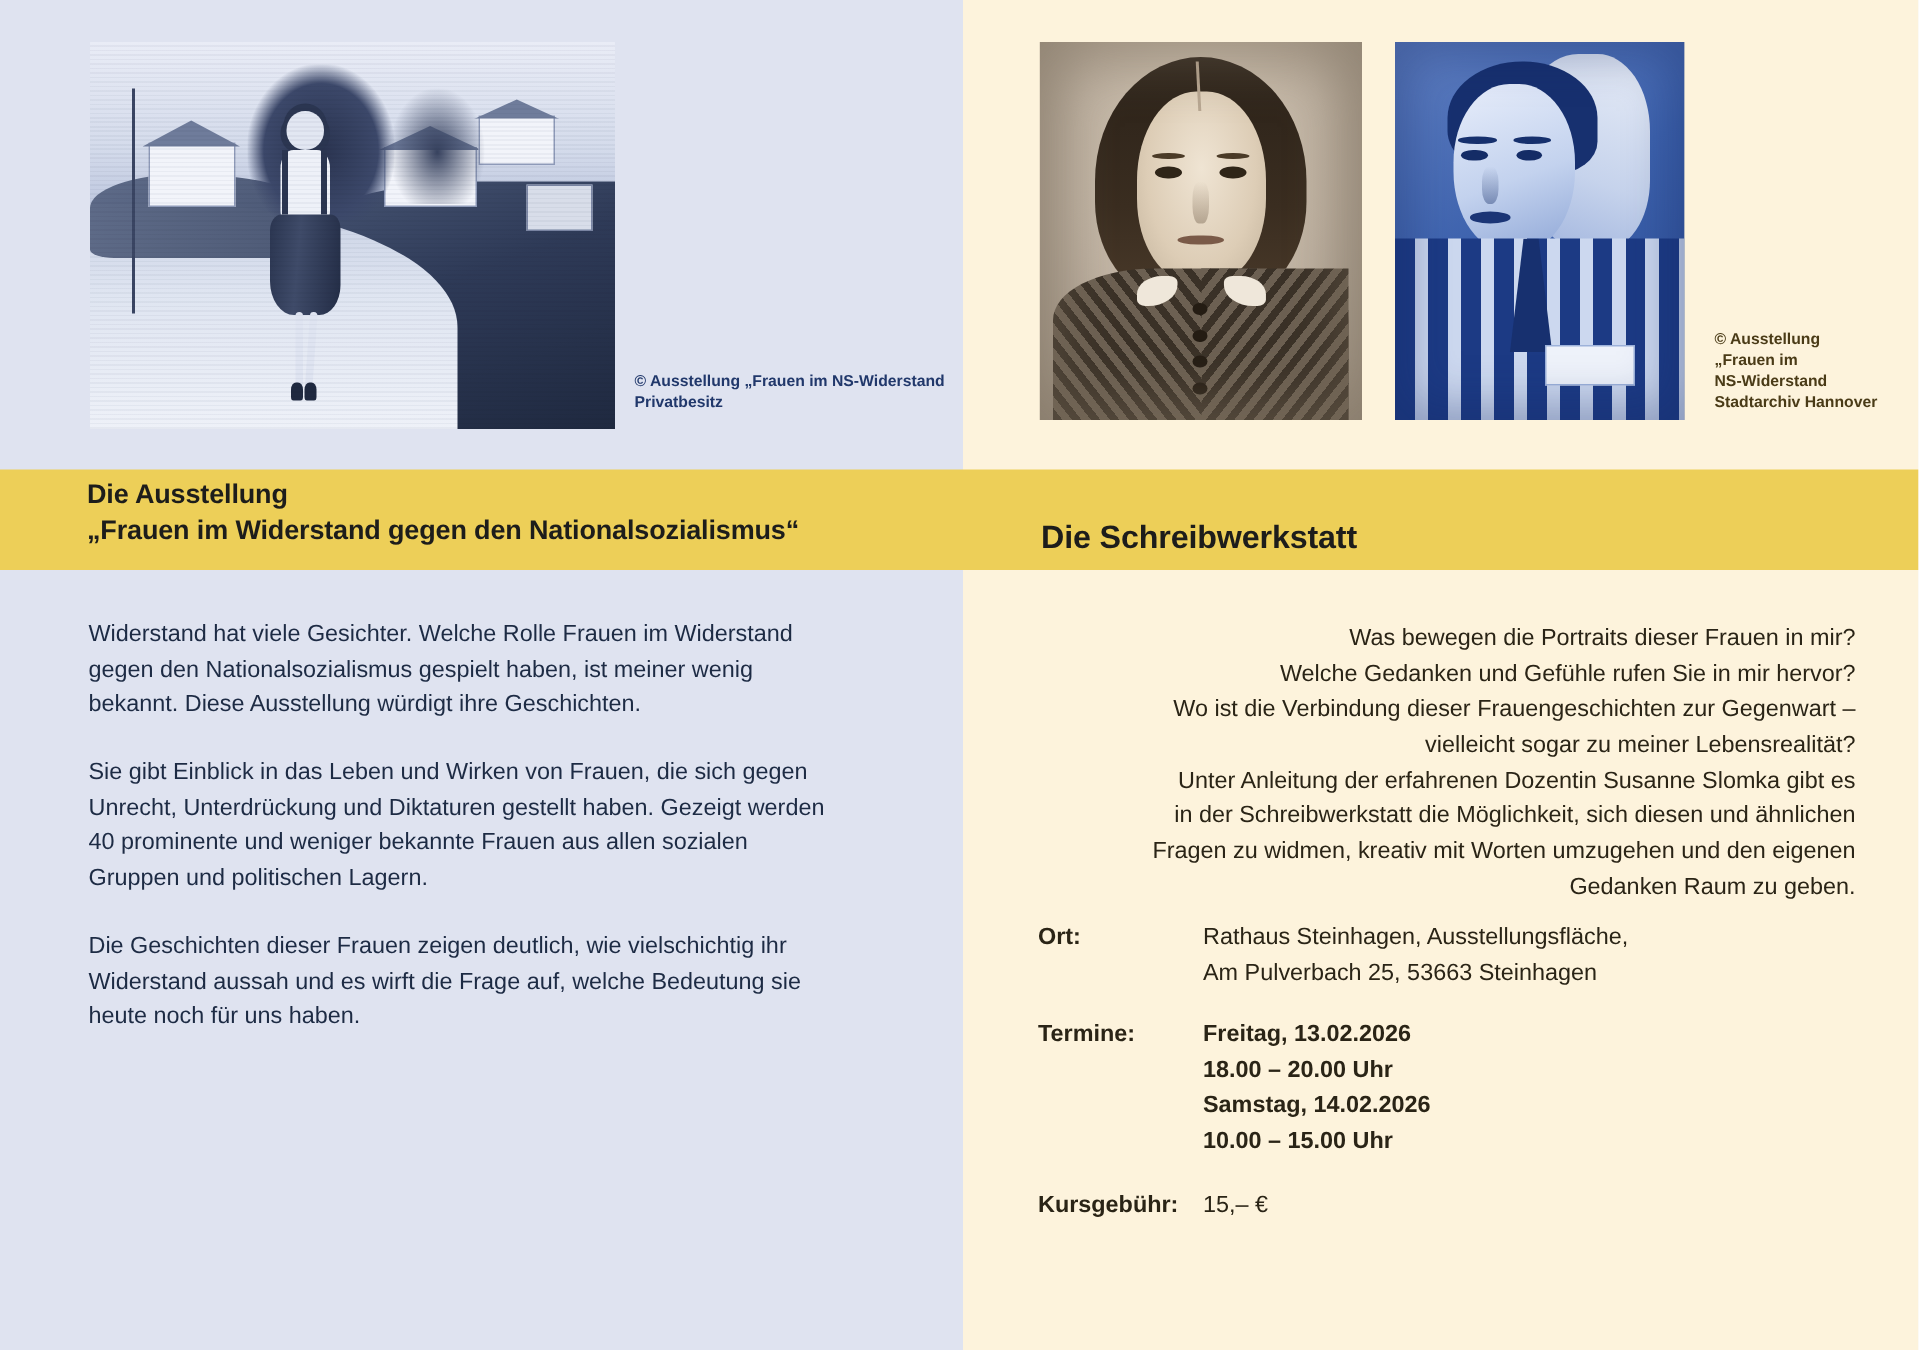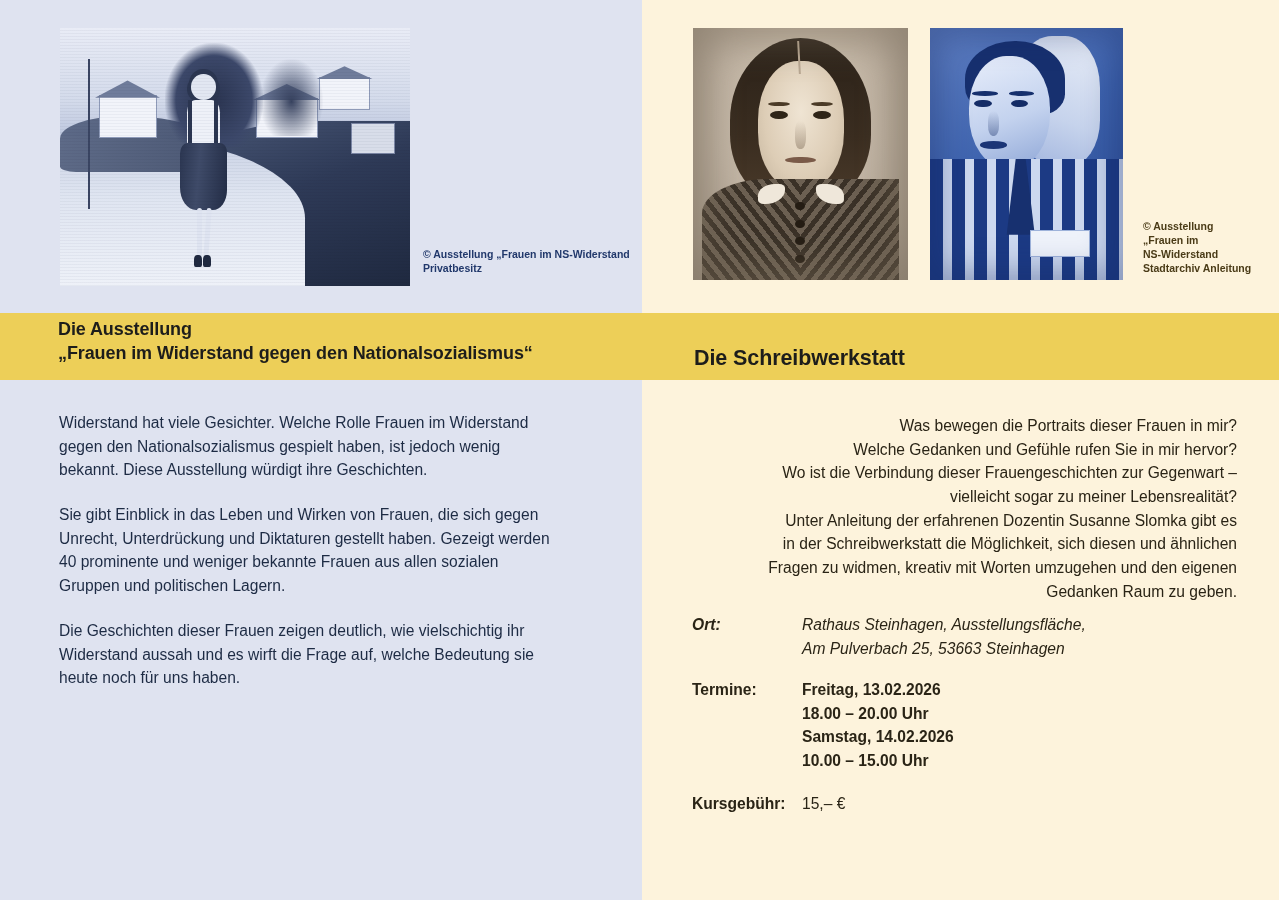--- a/index.html
+++ b/index.html
@@ -461,7 +461,7 @@
   <div class="credit" id="credit-right">© Ausstellung
 „Frauen im
 NS-Widerstand
-Stadtarchiv Anleitung</div>
+Stadtarchiv Hannover</div>
 
   <div class="band"></div>
 

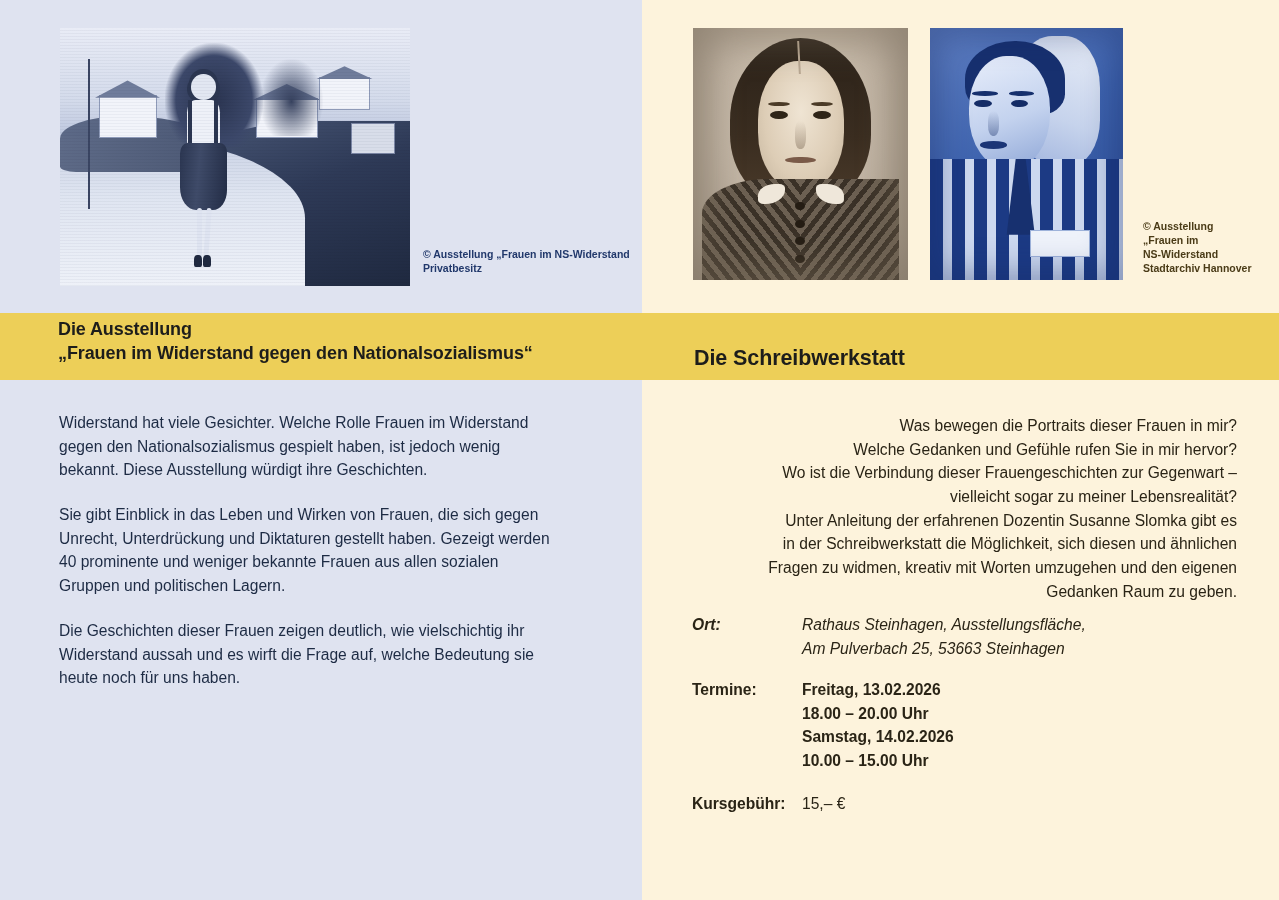--- a/index.html
+++ b/index.html
@@ -472,7 +472,7 @@
 
   <div class="col-text" id="left-body">
     <p class="para">Widerstand hat viele Gesichter. Welche Rolle Frauen im Widerstand
-gegen den Nationalsozialismus gespielt haben, ist jedoch wenig
+gegen den Nationalsozialismus gespielt haben, ist meiner wenig
 bekannt. Diese Ausstellung würdigt ihre Geschichten.</p>
     <p class="para">Sie gibt Einblick in das Leben und Wirken von Frauen, die sich gegen
 Unrecht, Unterdrückung und Diktaturen gestellt haben. Gezeigt werden

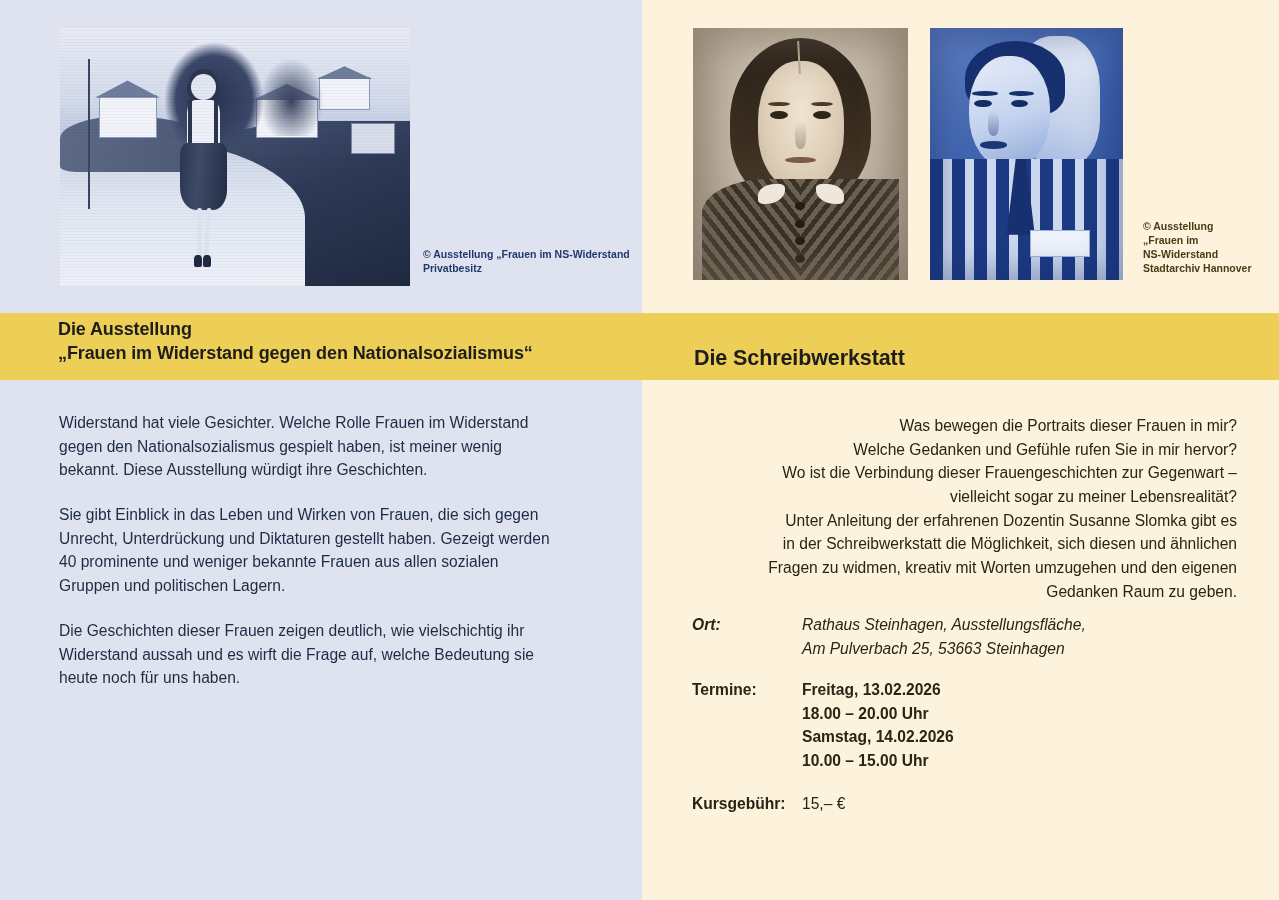--- a/index.html
+++ b/index.html
@@ -132,7 +132,7 @@
     line-height: 1.52;
     color: #2a2416;
   }
-  #info-ort    { left: 692px; top: 613px; font-style: italic; }
+  #info-ort    { left: 692px; top: 613px; }
   #info-termine{ left: 692px; top: 678px; }
   #info-fee    { left: 692px; top: 792px; }
 

